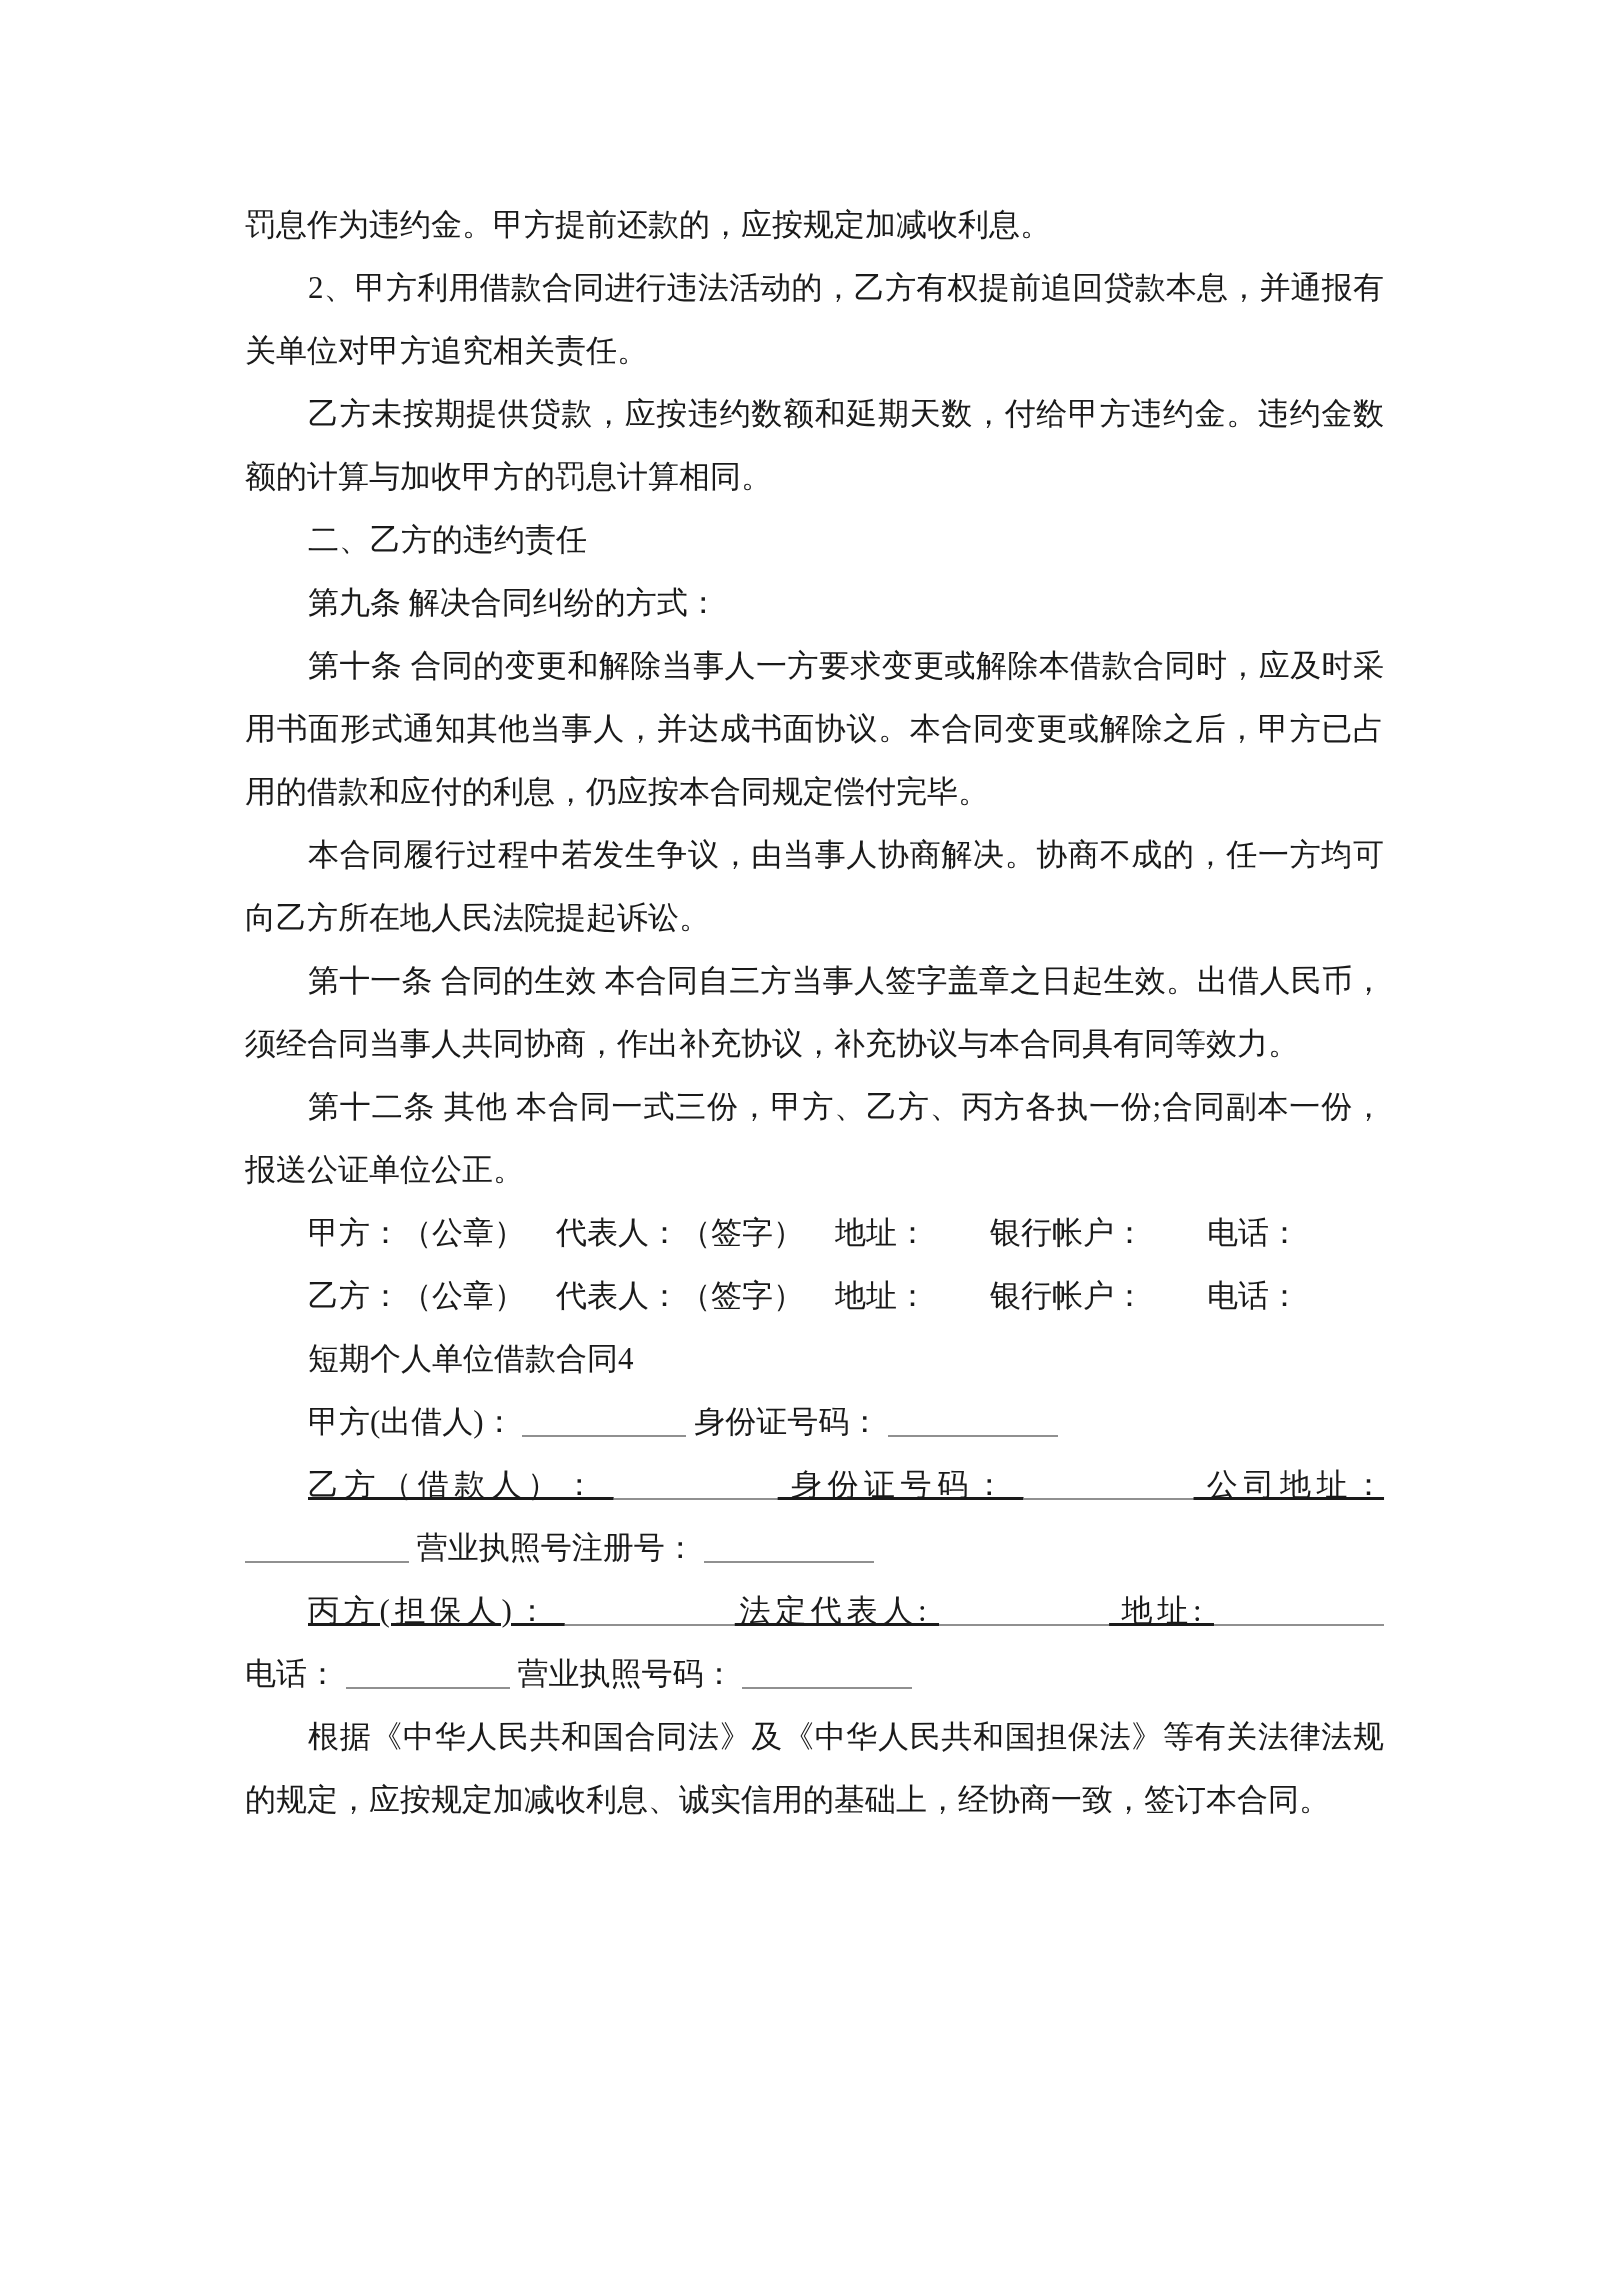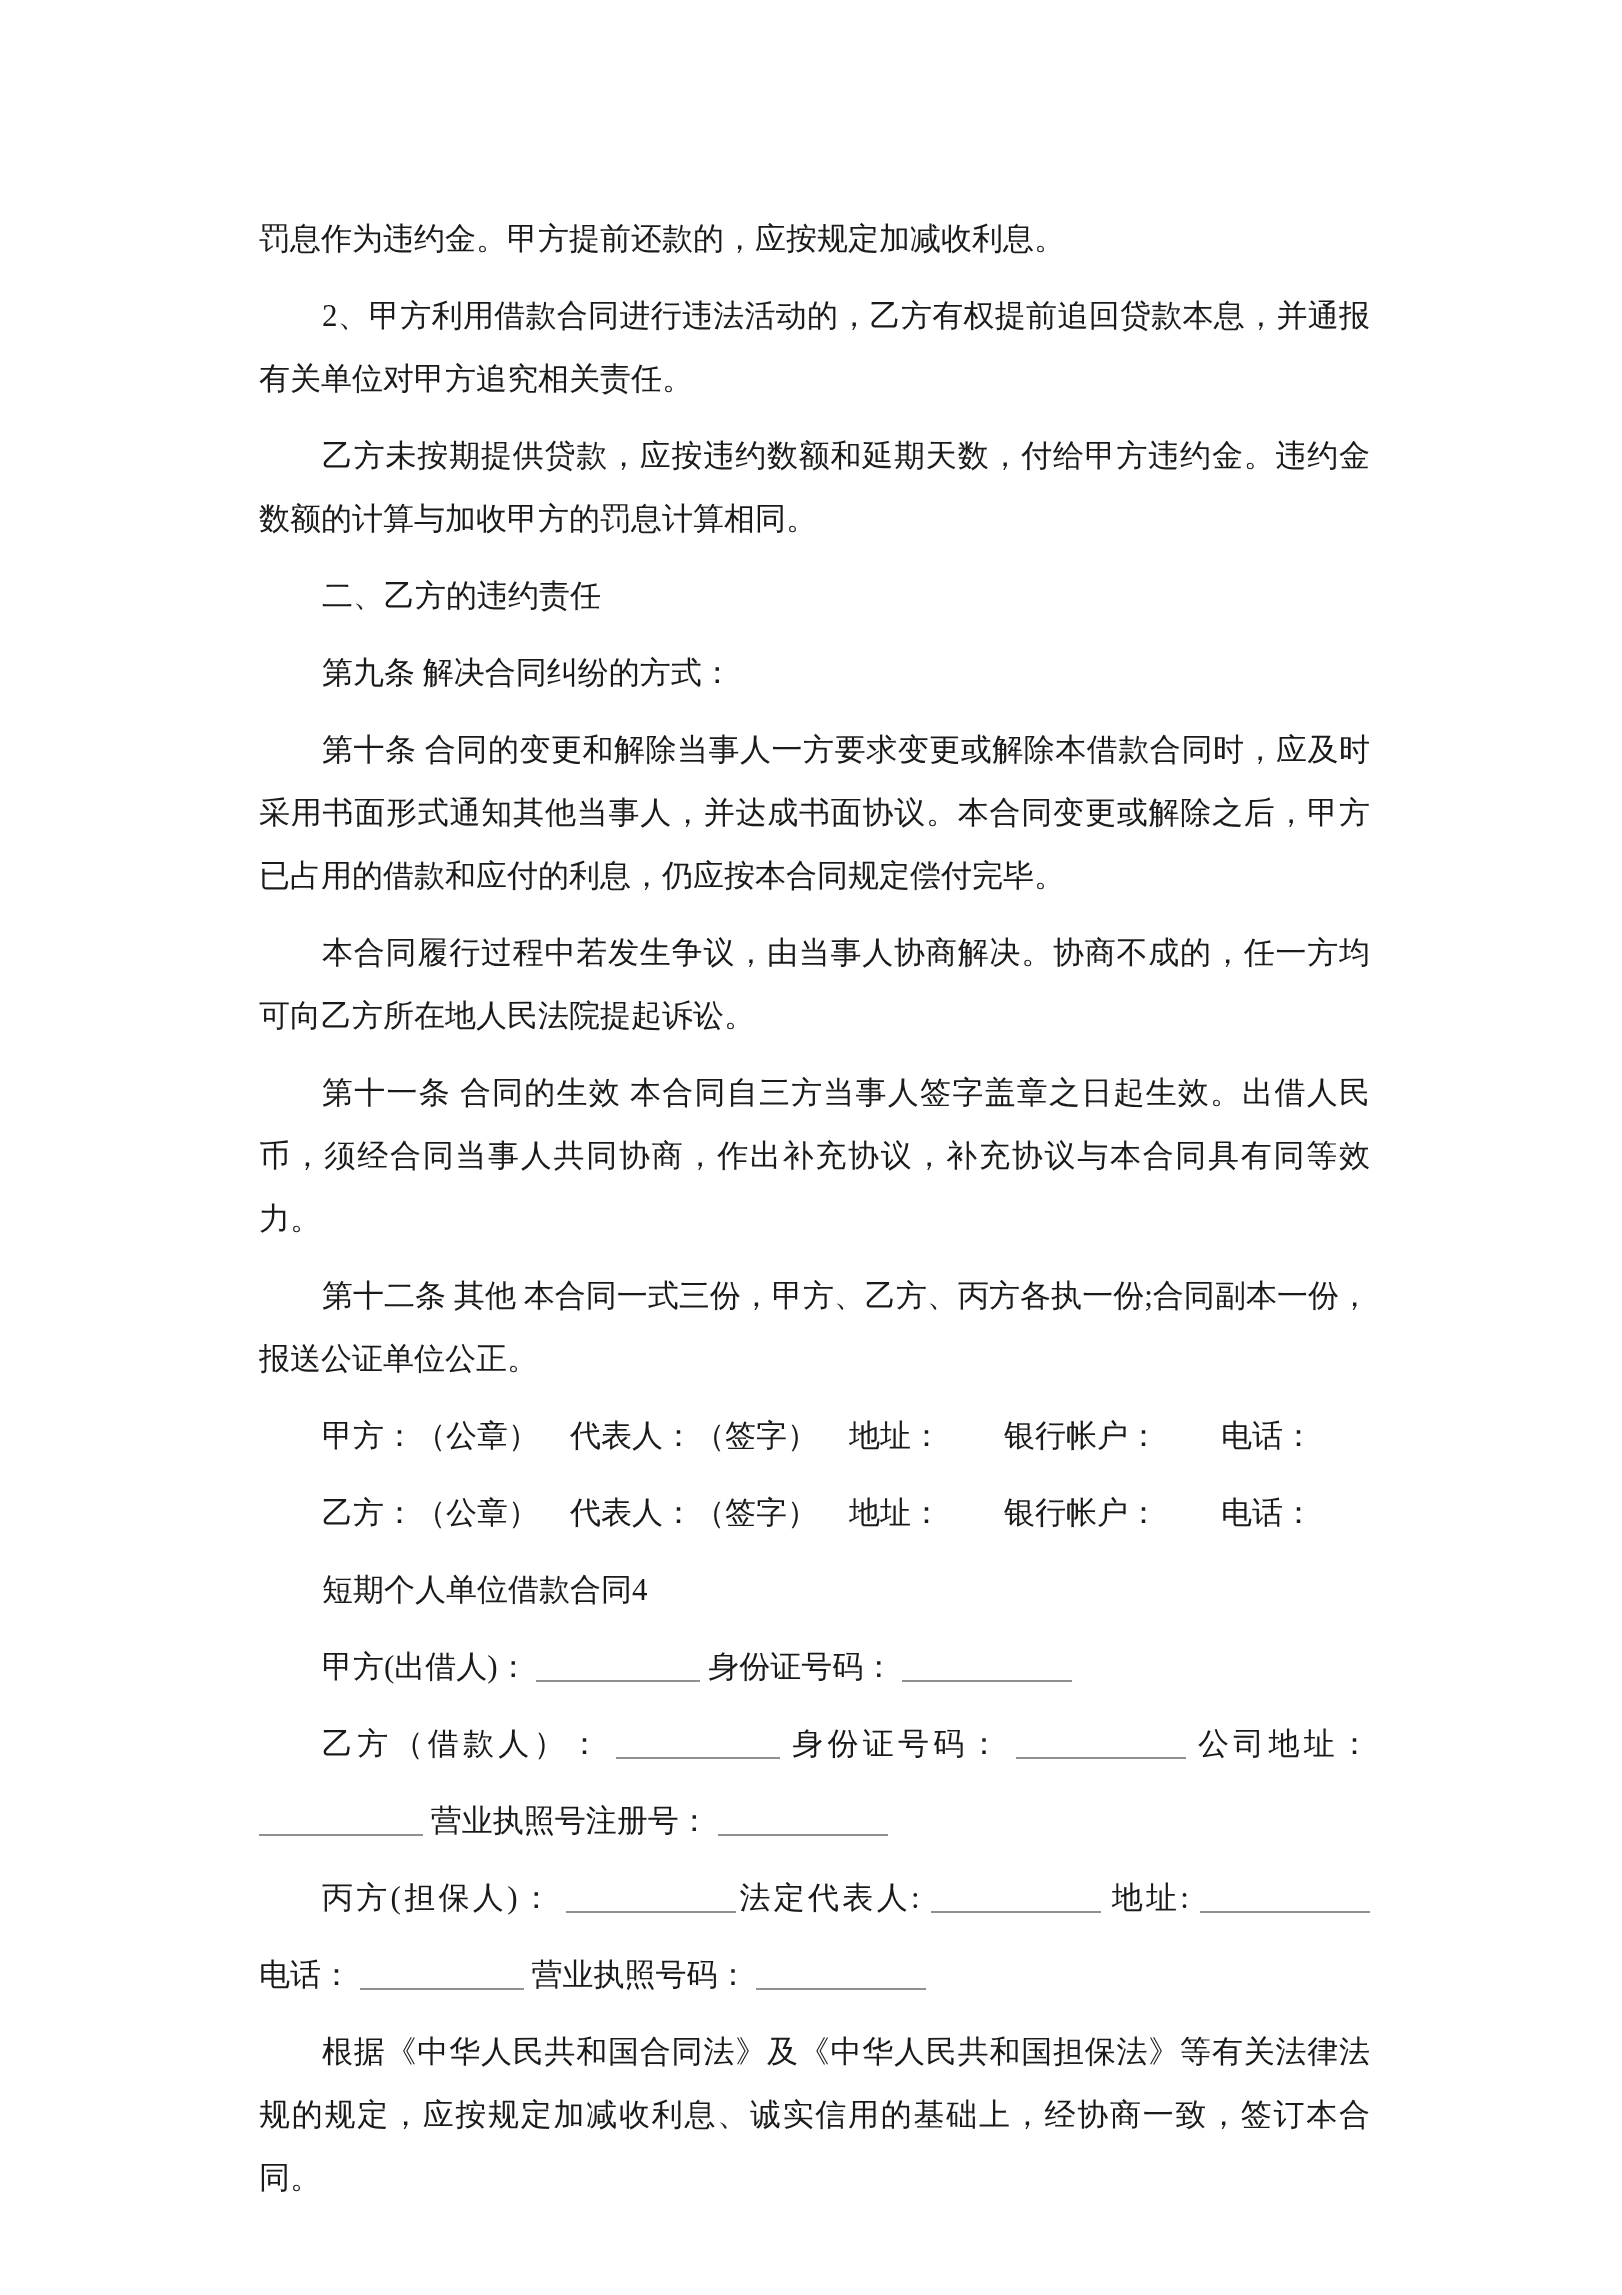--- a/index.html
+++ b/index.html
@@ -23,7 +23,7 @@
   }
   .doc-body{width:100%;}
   p.para{
-    margin:14px;
+    margin:0;
     padding:0;
     text-align:justify;
     word-break:break-all;

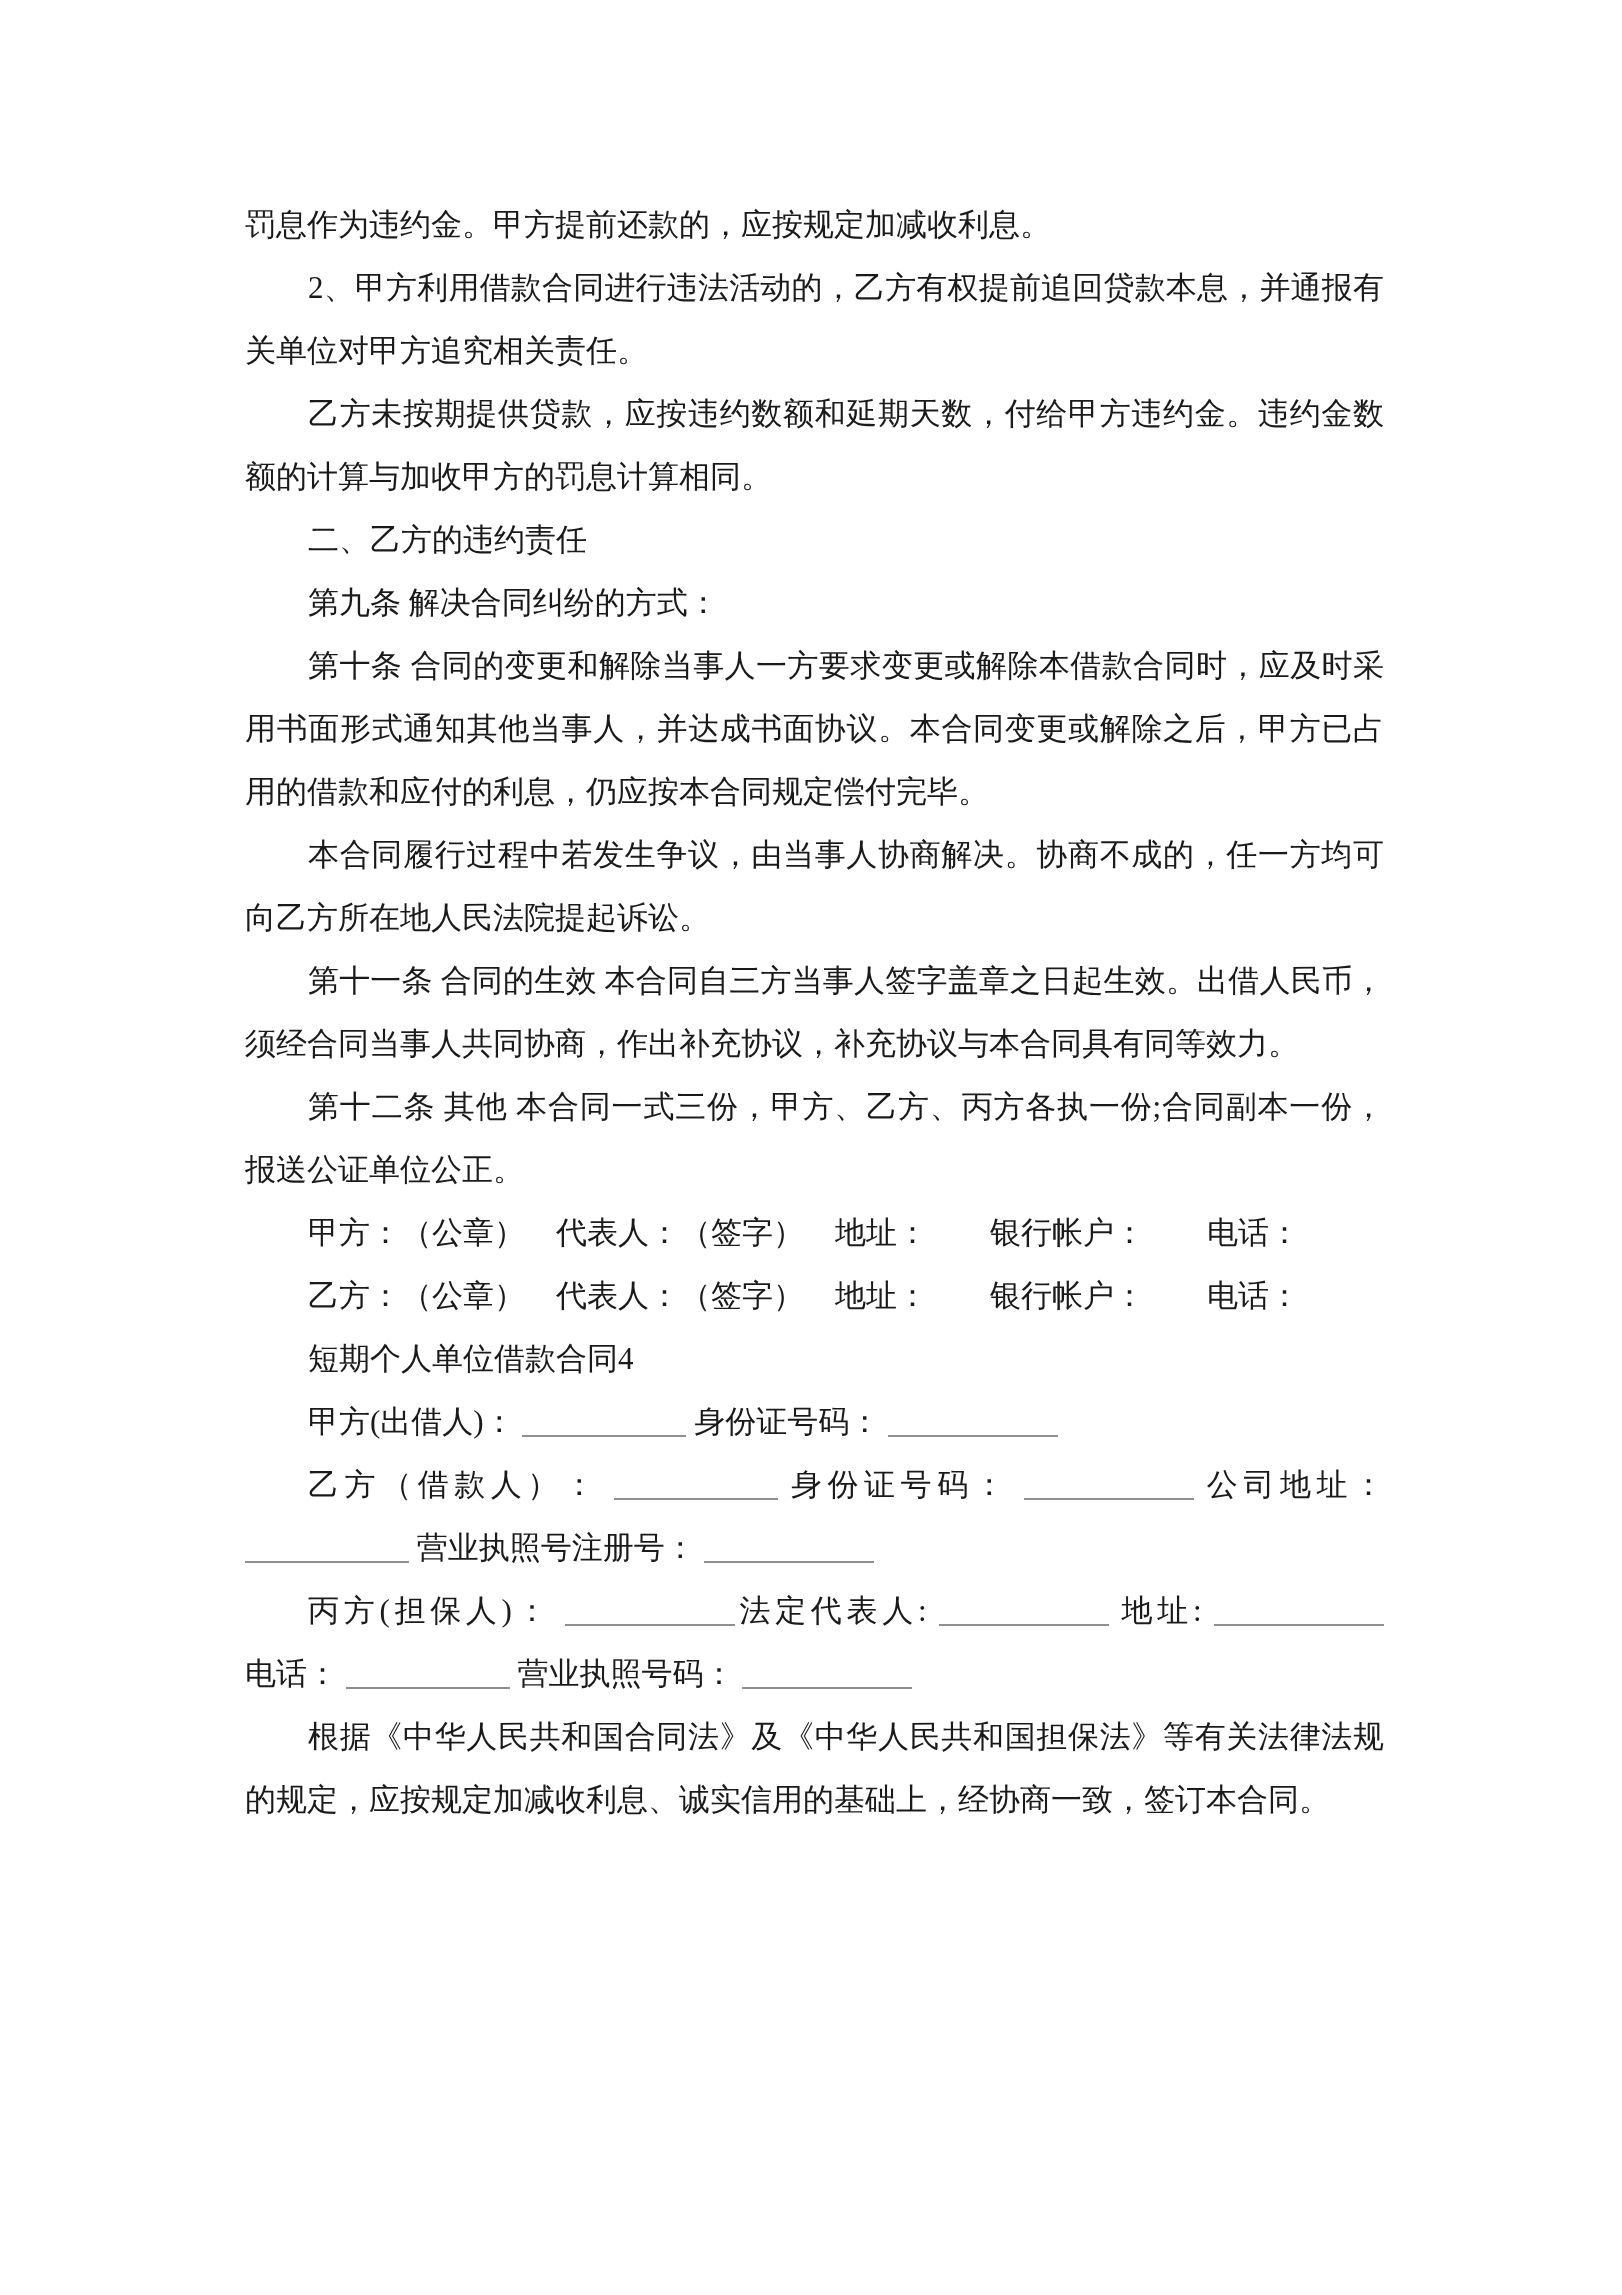--- a/index.html
+++ b/index.html
@@ -29,7 +29,7 @@
     word-break:break-all;
   }
   p.para.indent{text-indent:63px;}
-  p.para.stretch{text-align-last:justify;}
+  p.para.stretch{text-align-last:justify;text-decoration:underline;}
   .blank{
     display:inline-block;
     height:29px;

